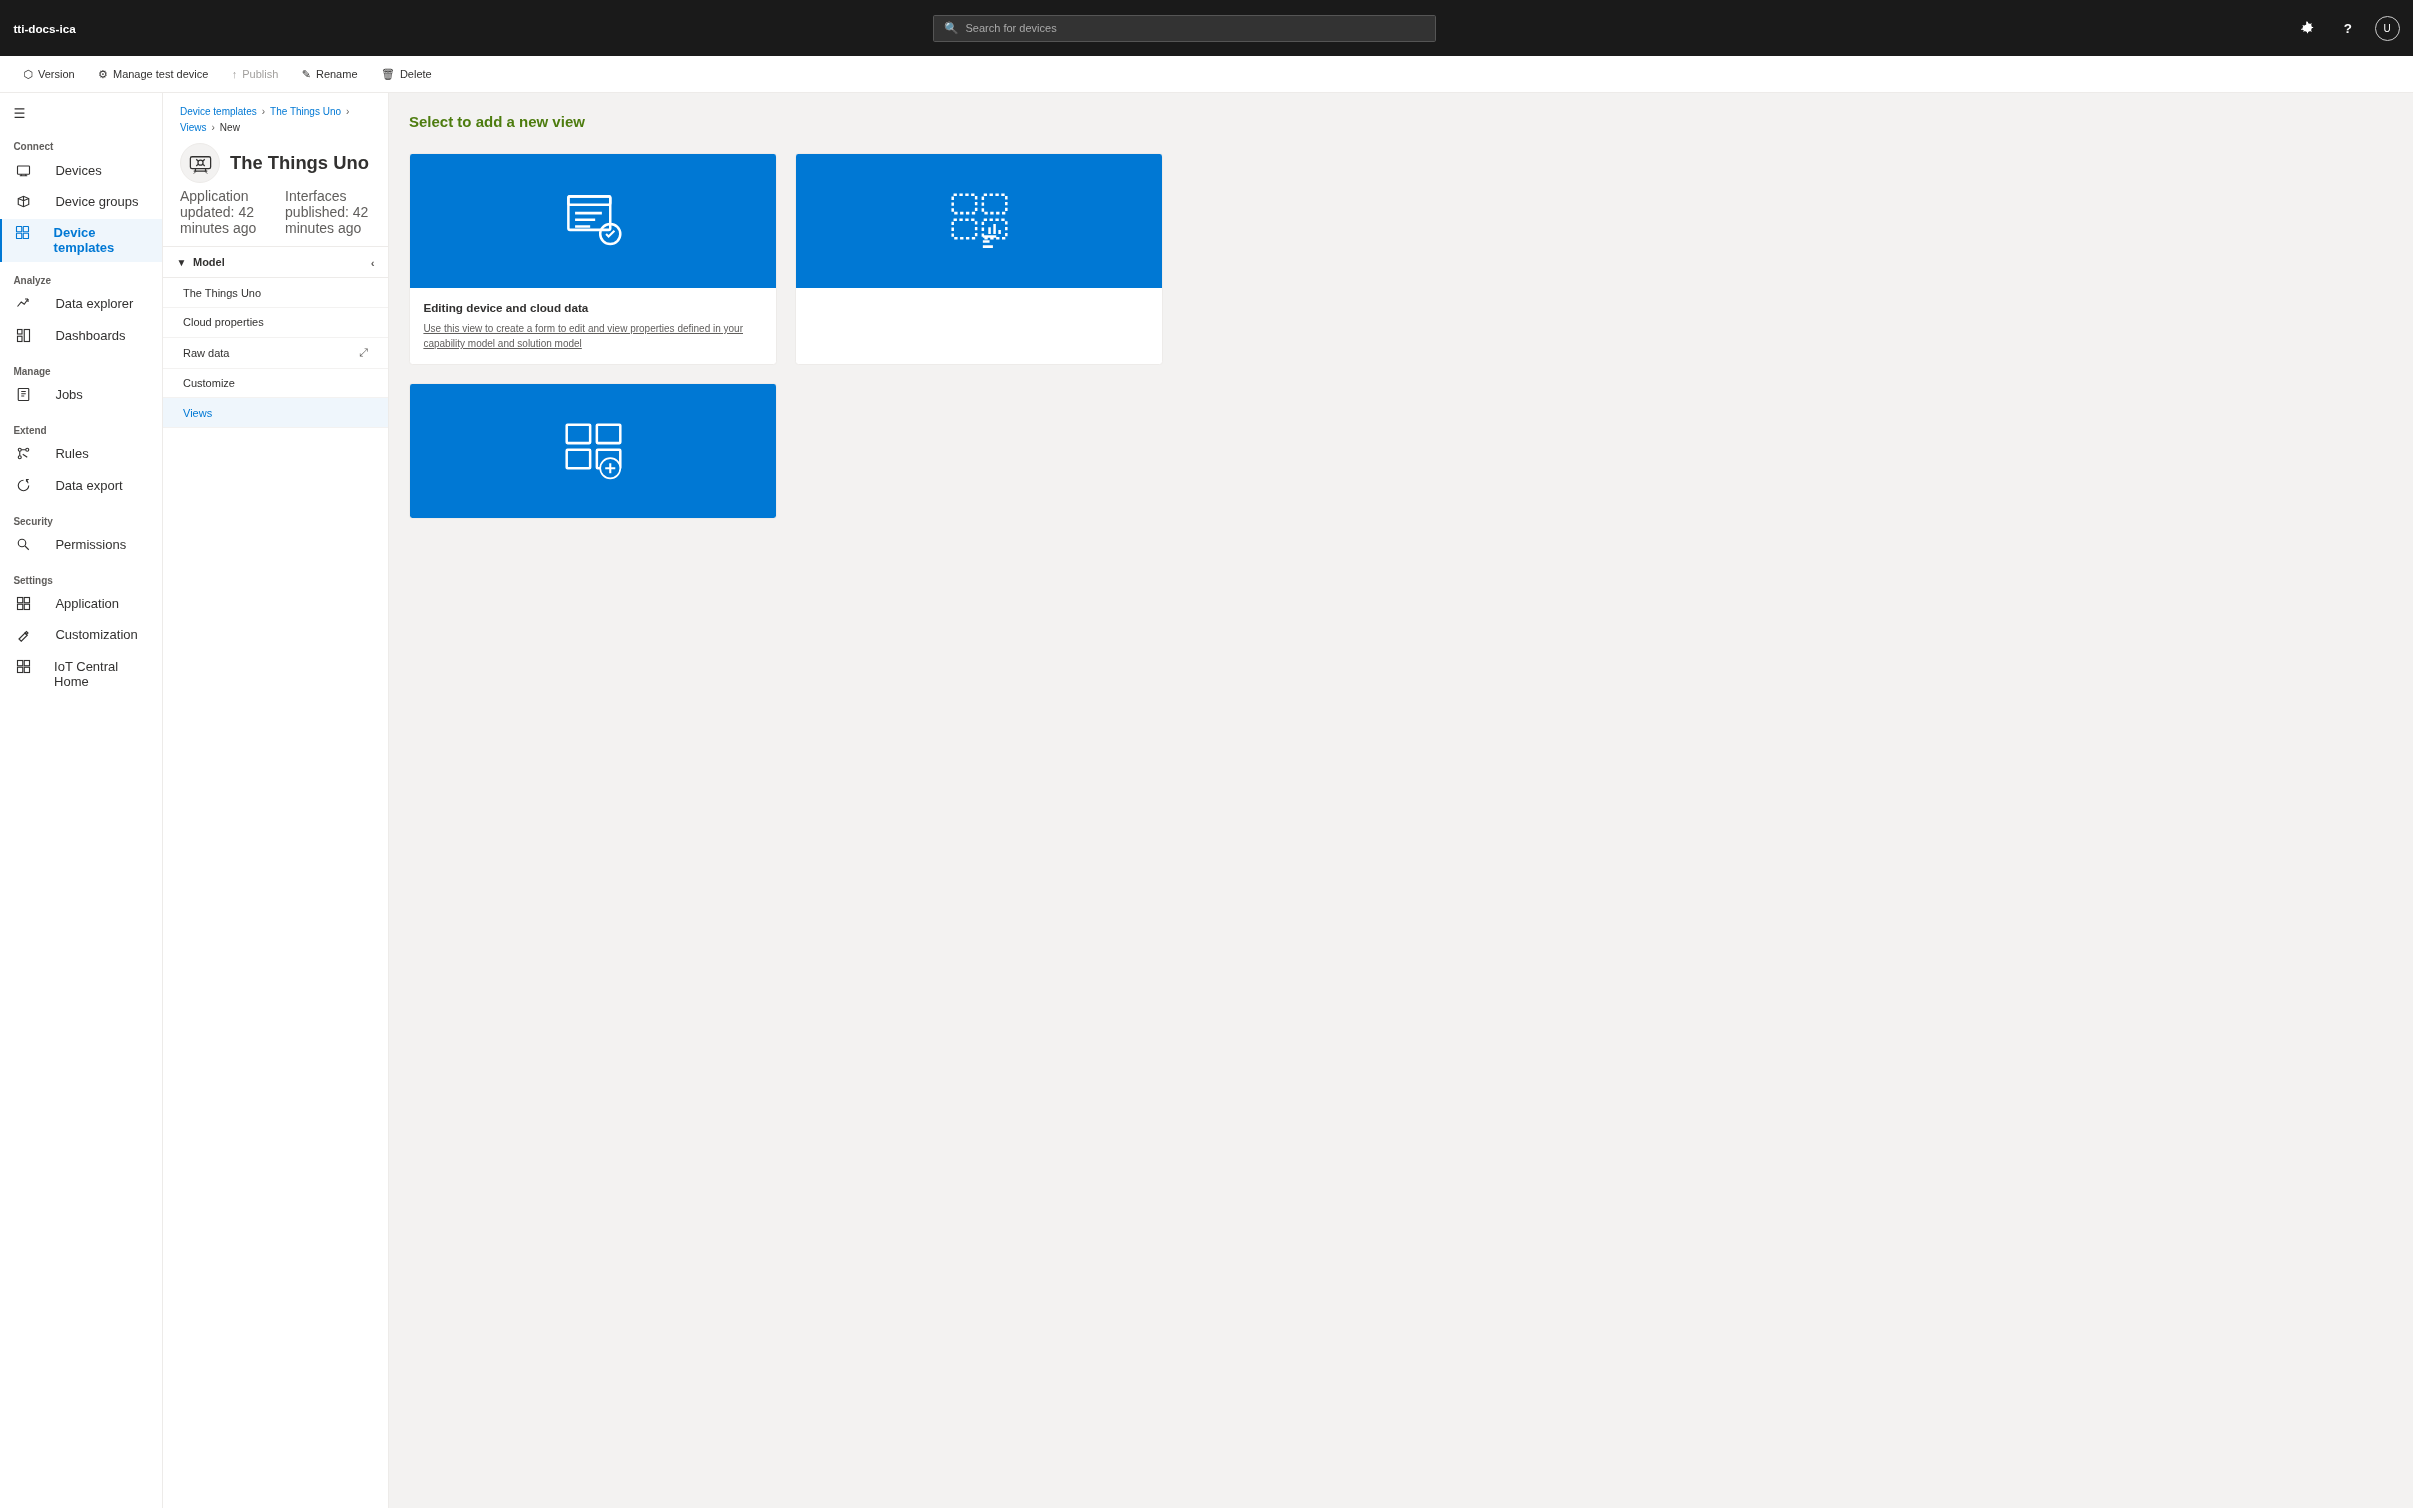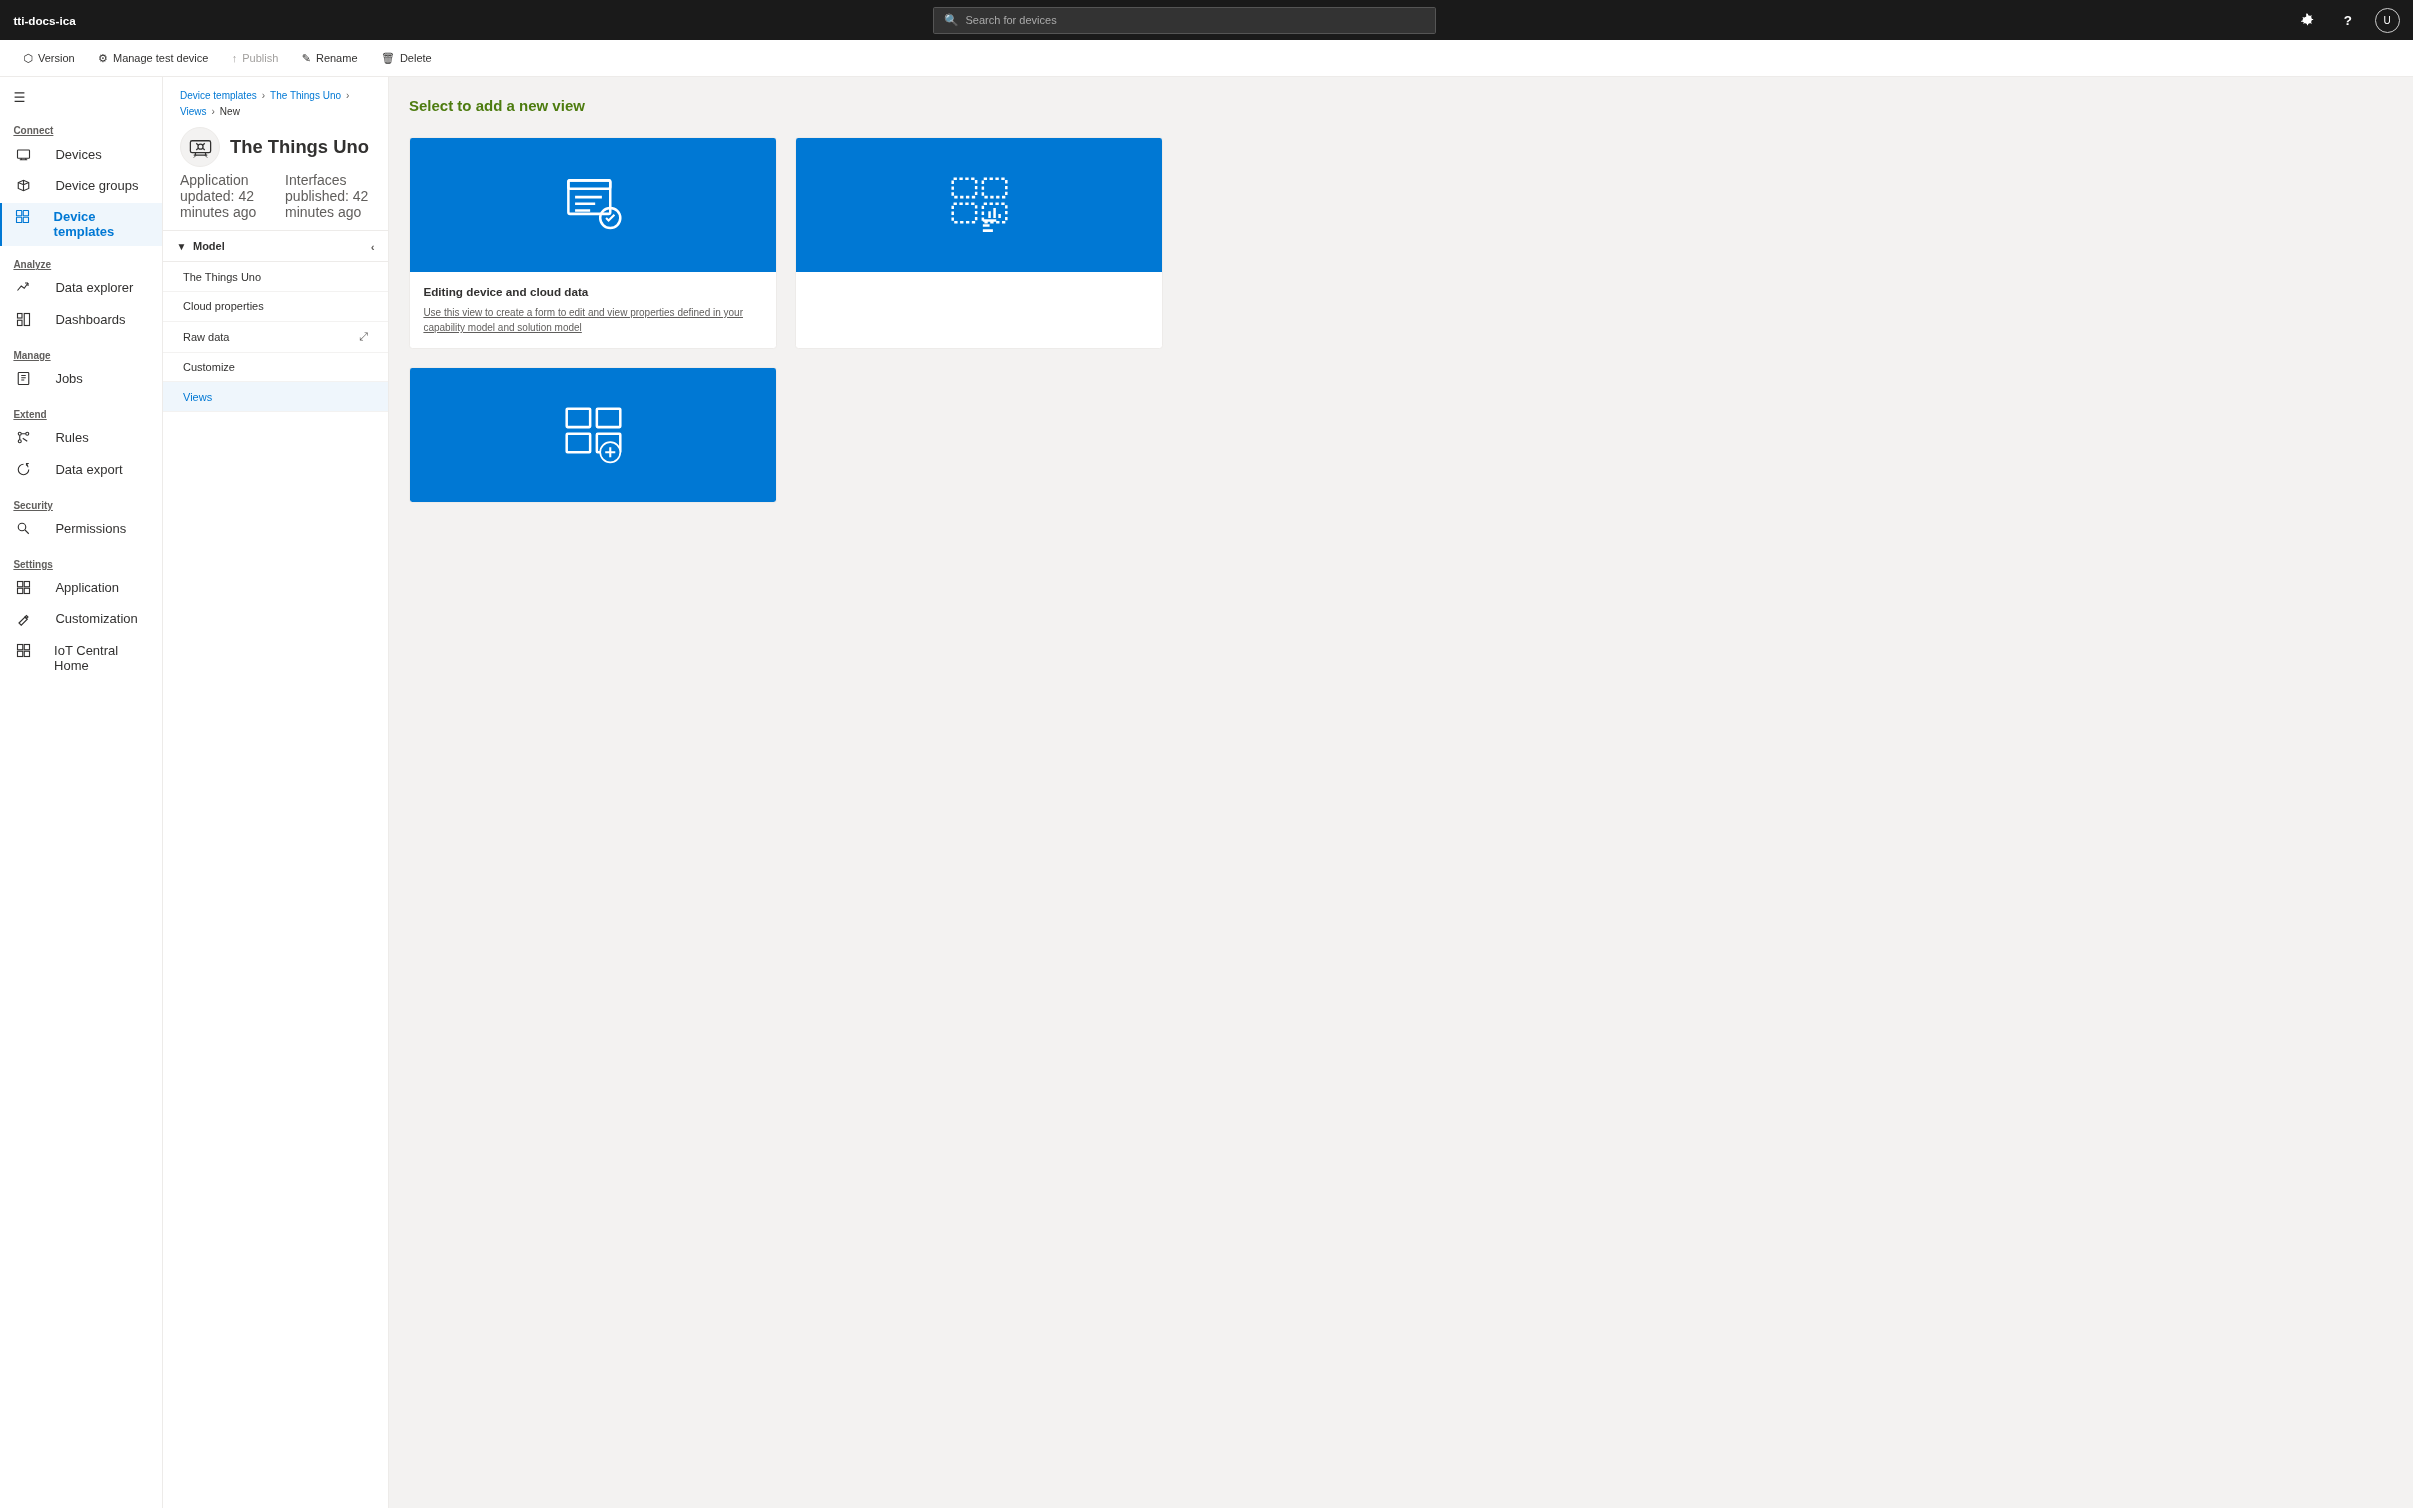--- a/index.html
+++ b/index.html
@@ -8,7 +8,7 @@
     
     .topbar {
       background: #1a1a1a;
-      height: 40px;
+      height: 56px;
       display: flex;
       align-items: center;
       padding: 0 13.4px;

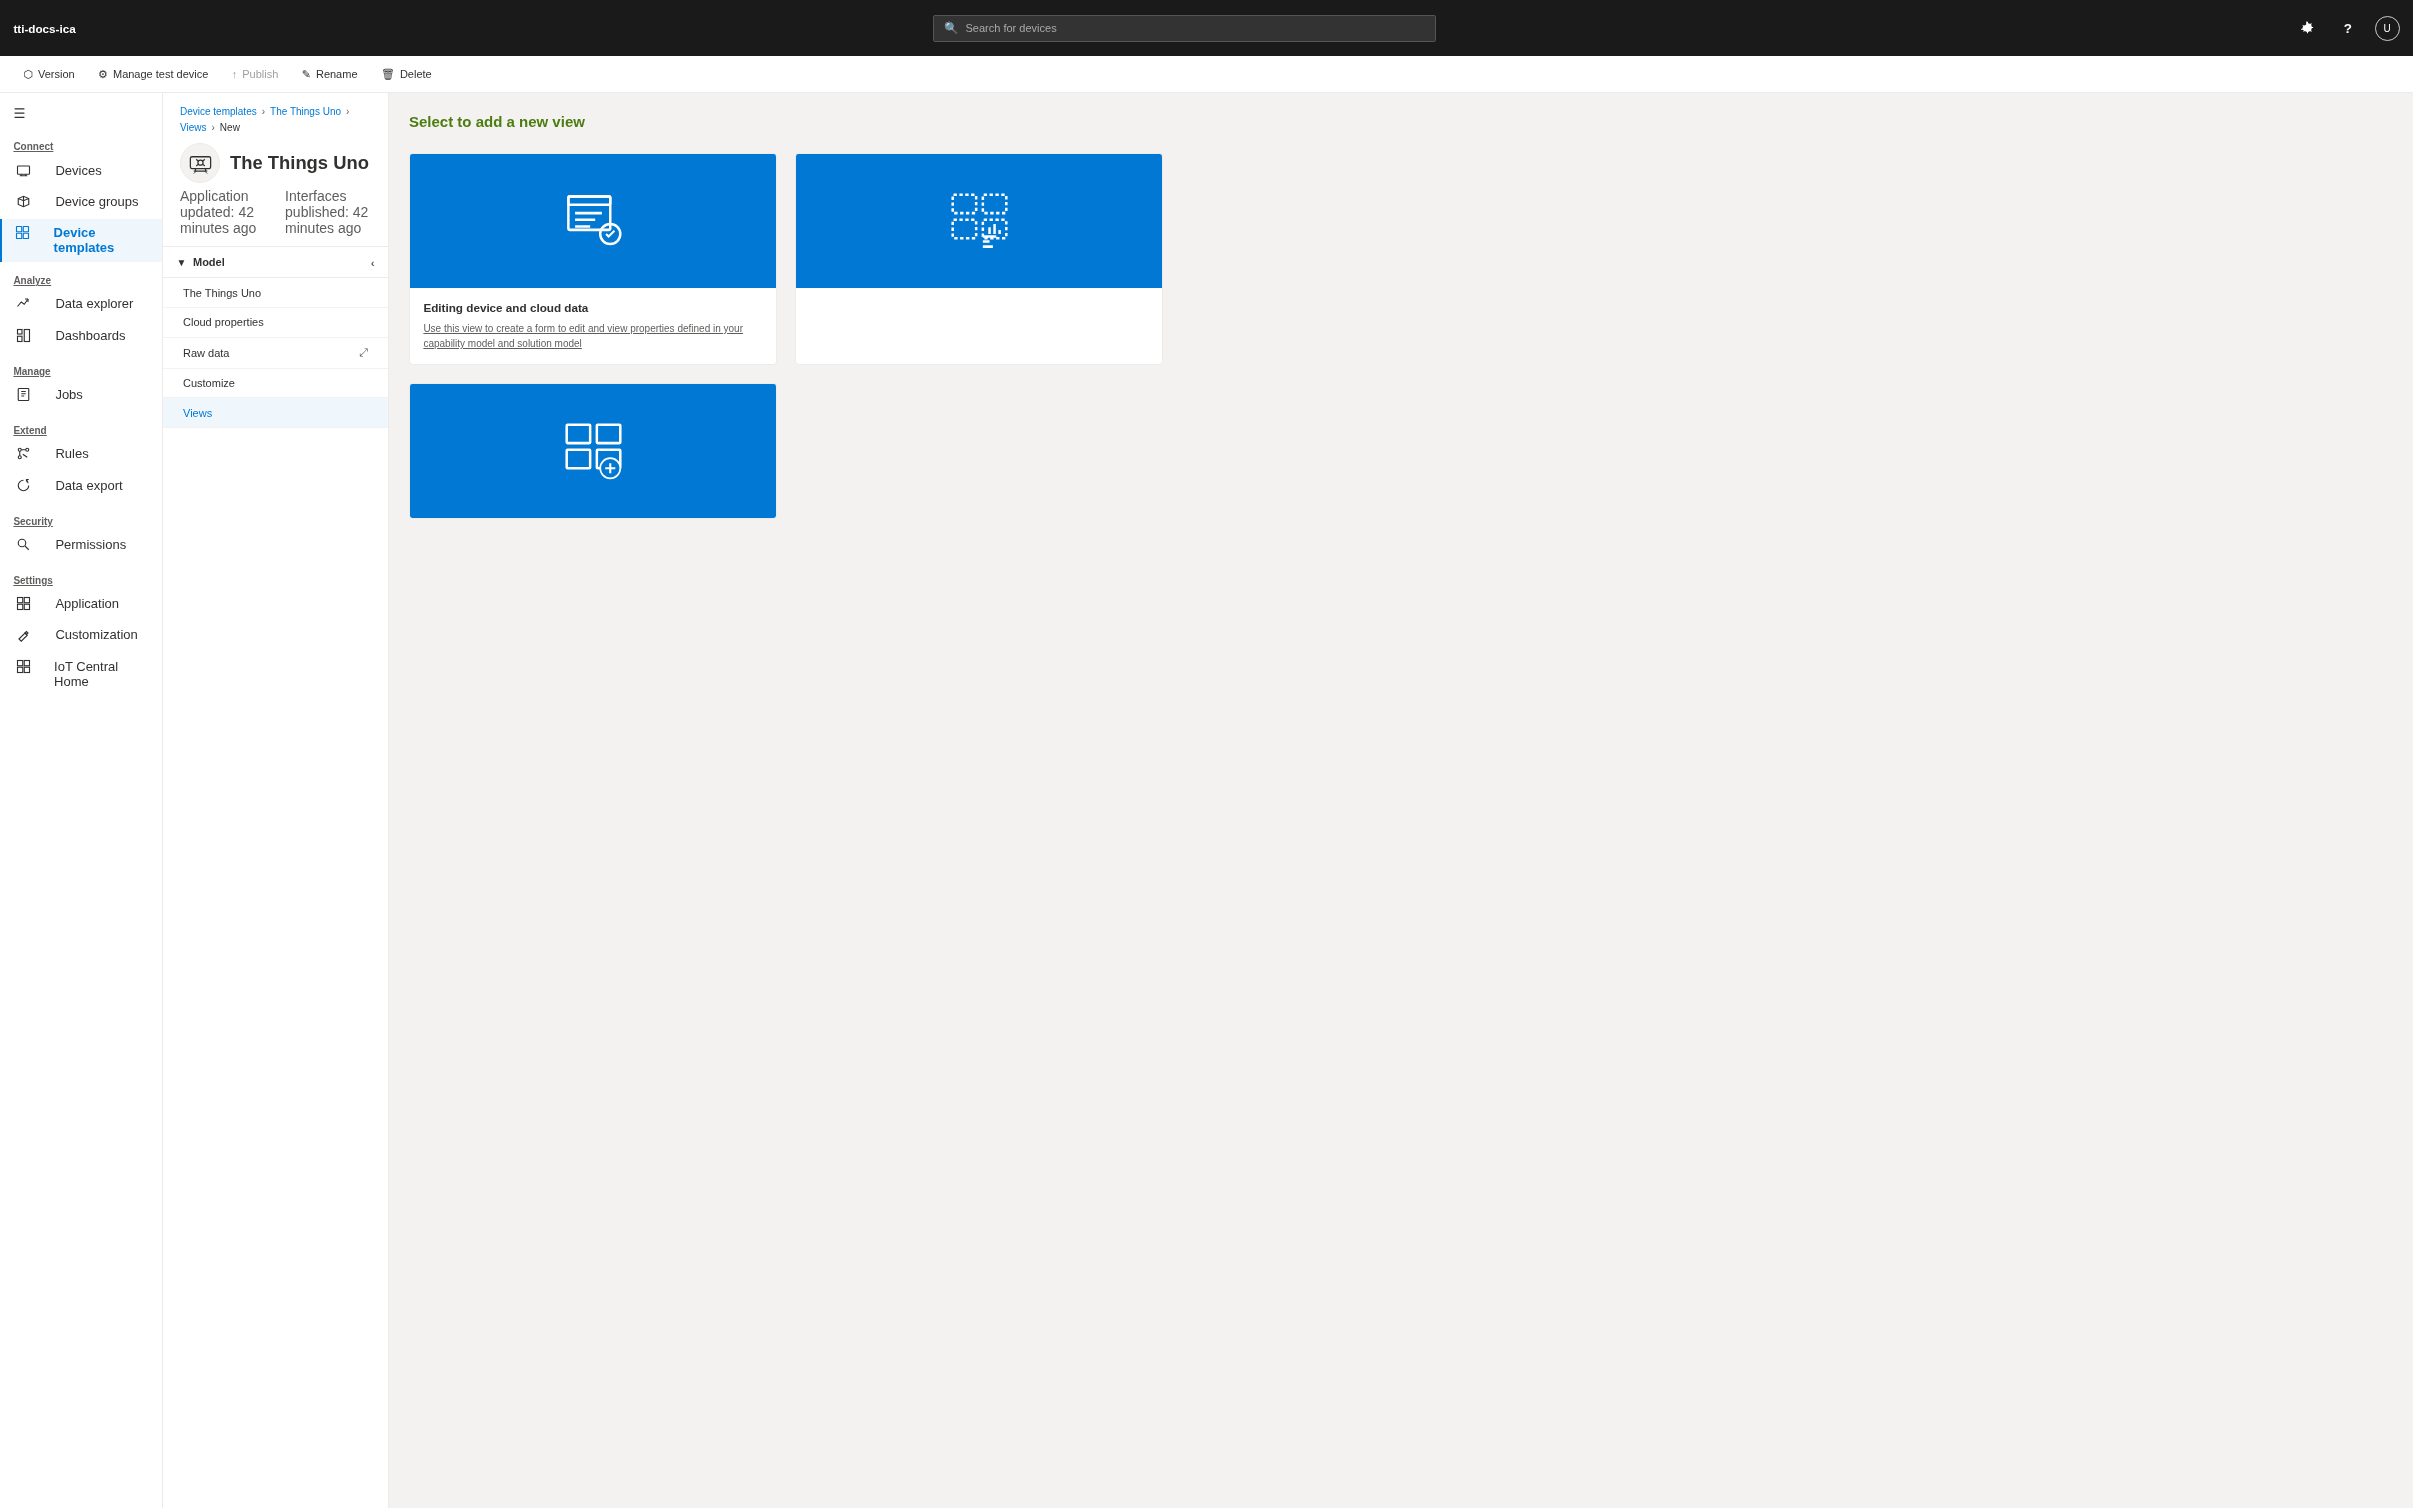--- a/index.html
+++ b/index.html
@@ -126,7 +126,6 @@
       font-weight: 600;
       color: #605e5c;
       text-transform: none;
-      text-decoration: underline;
     }
     .sidebar-item {
       display: flex;

